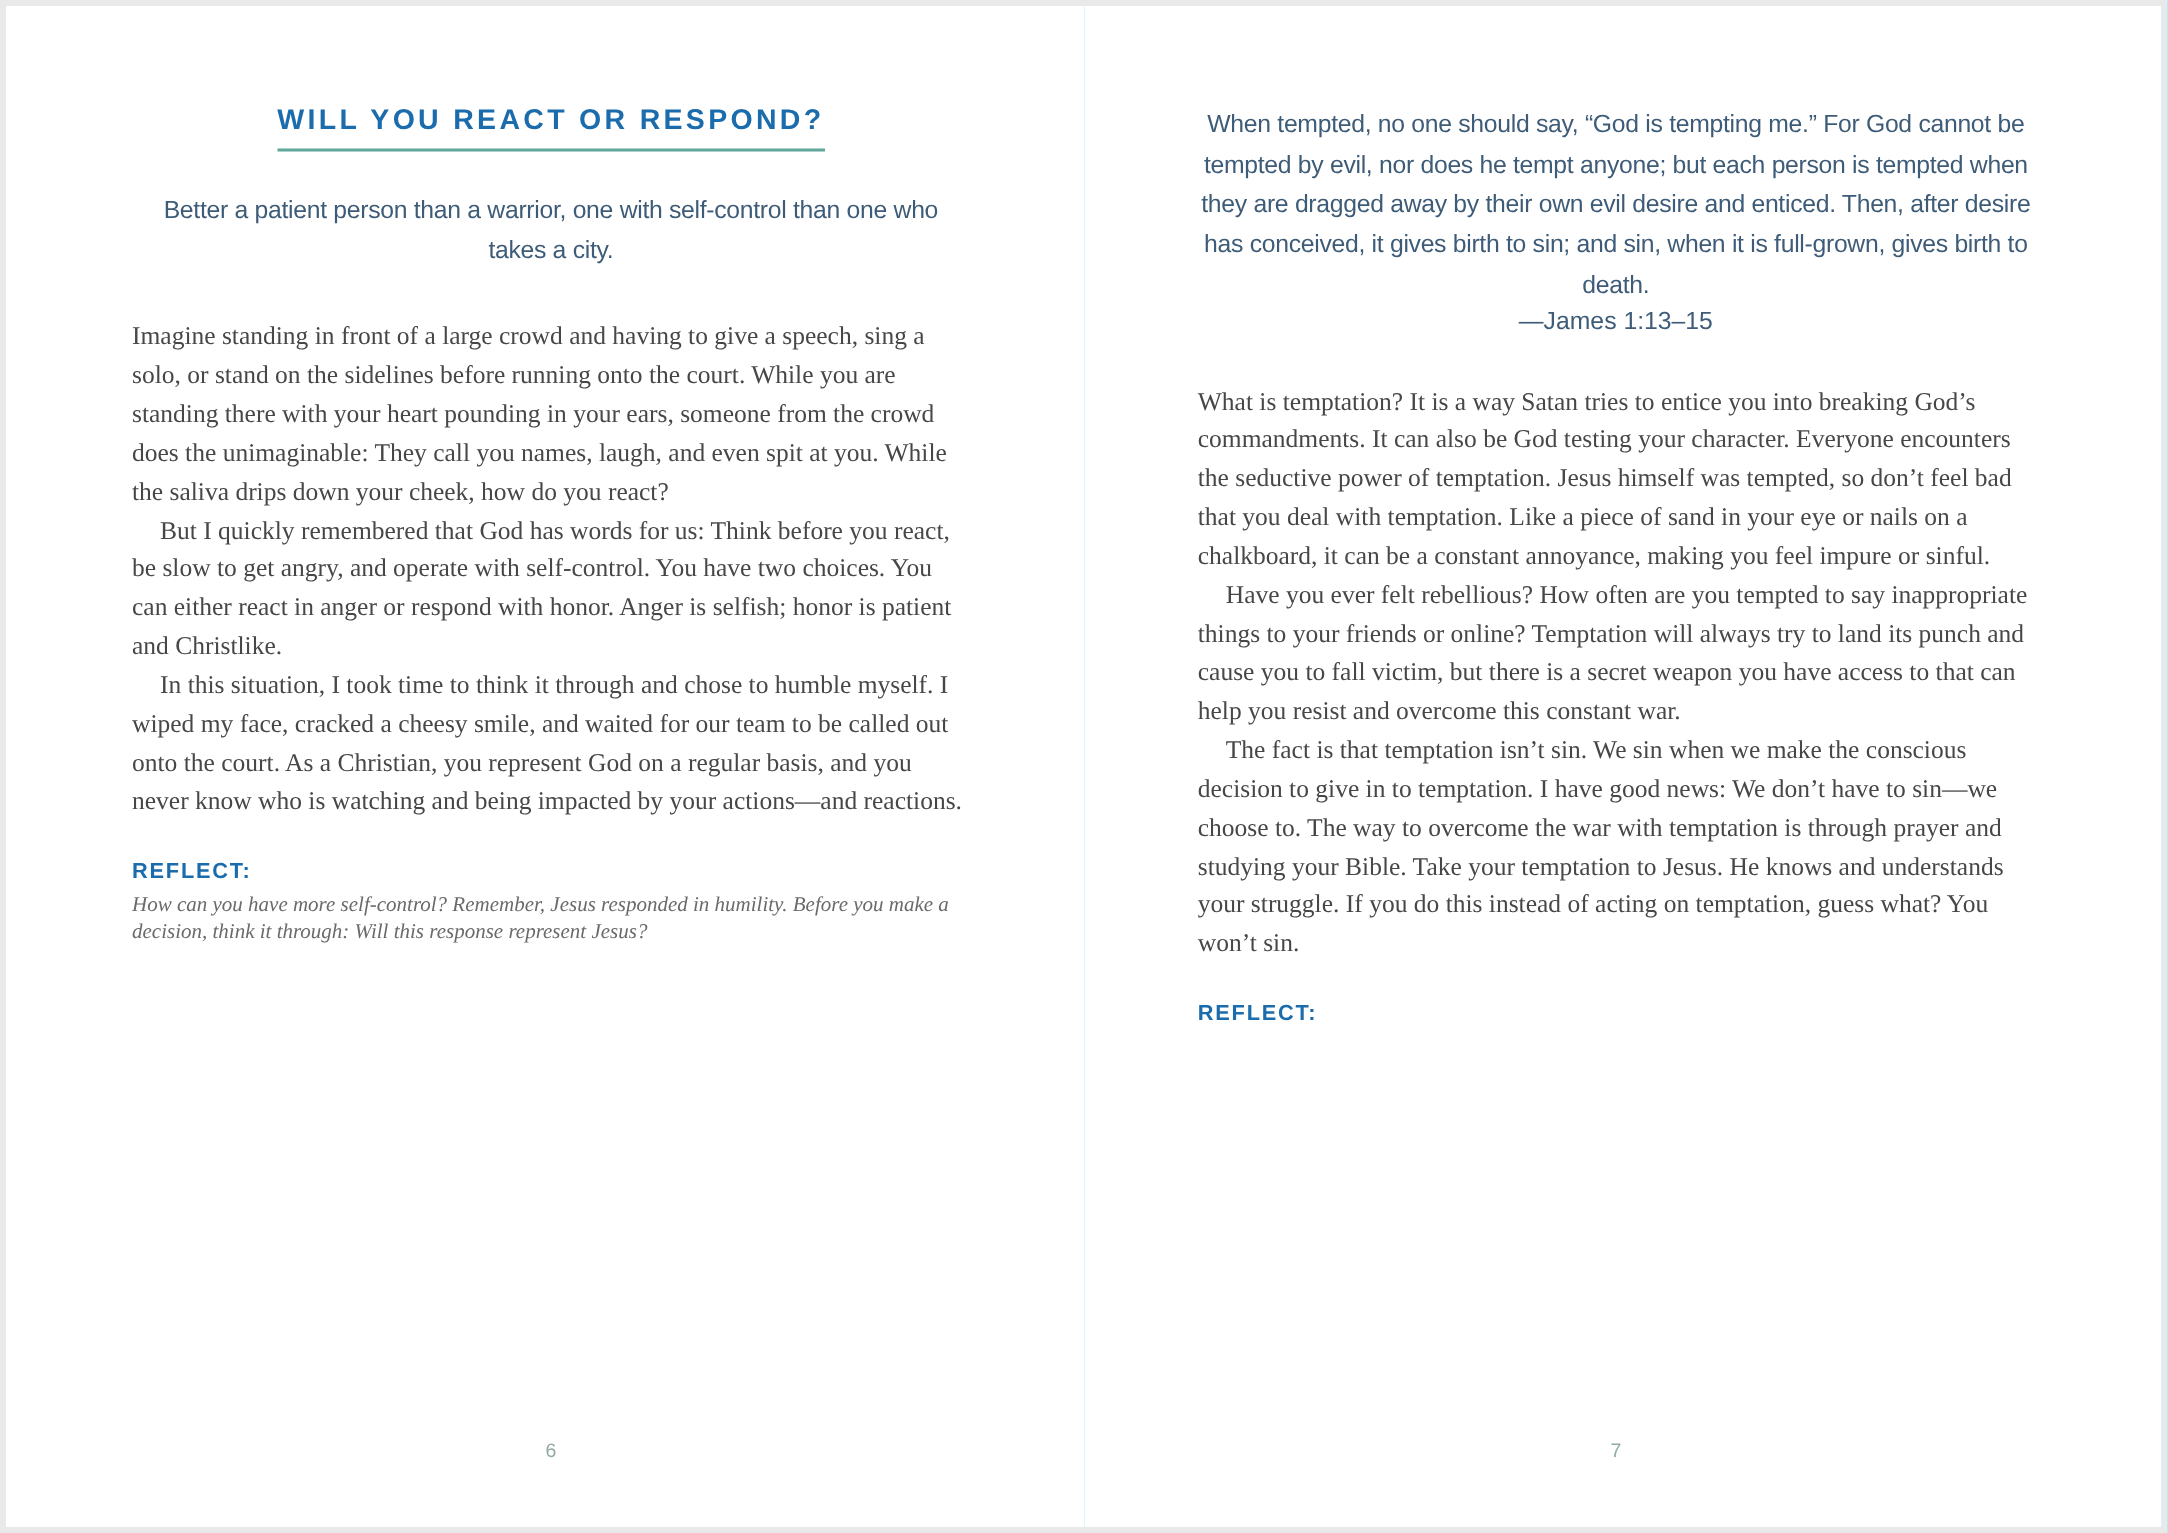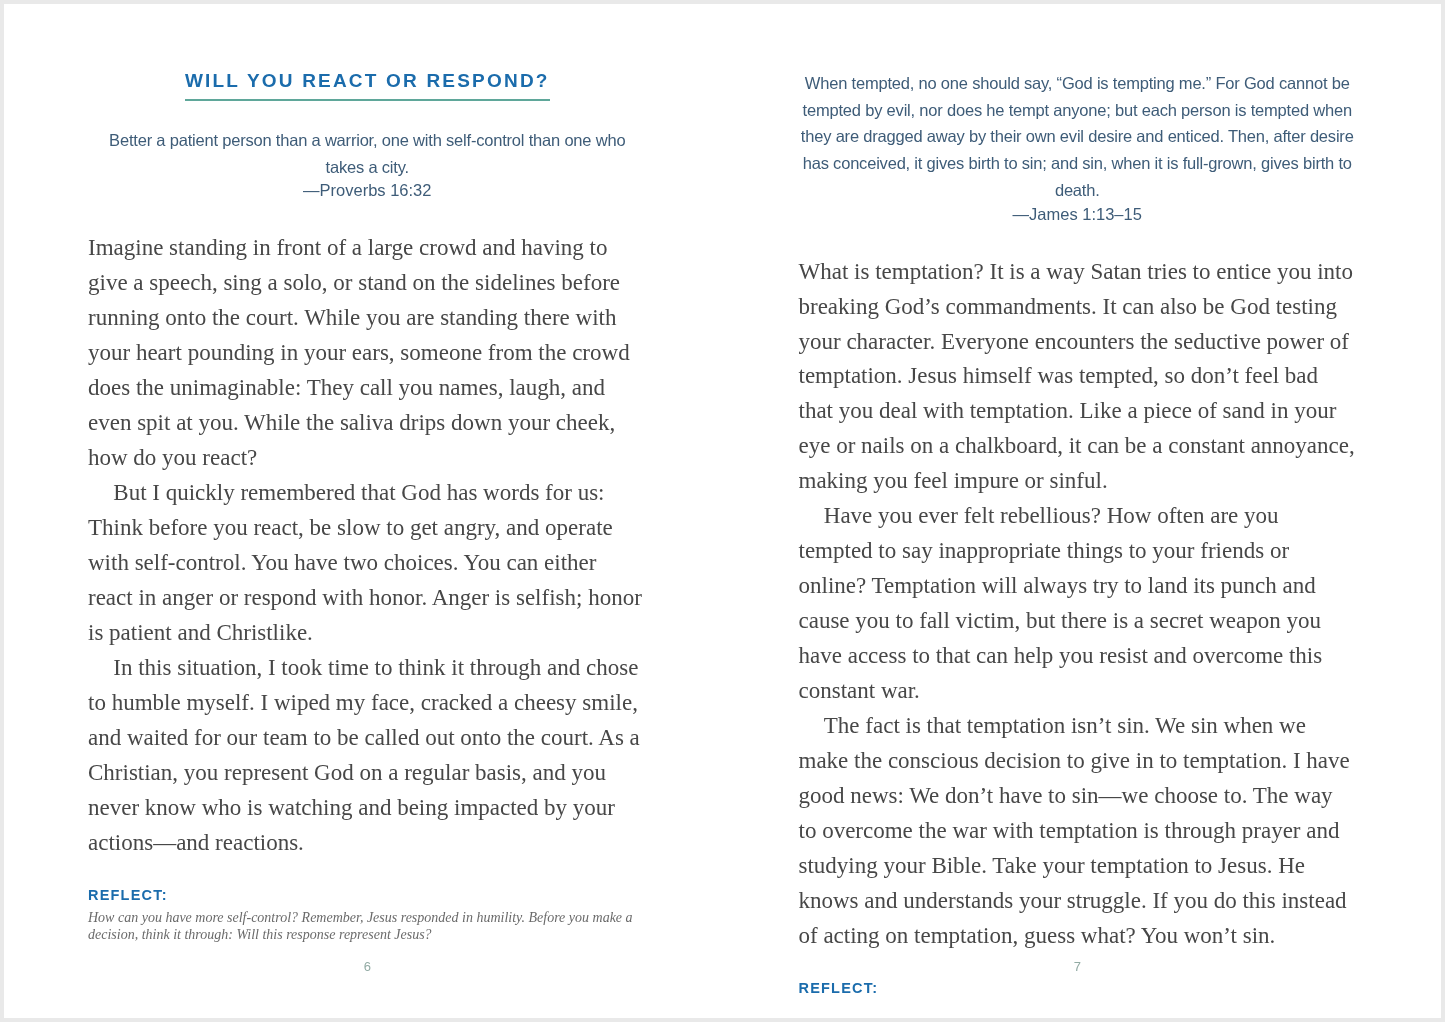--- a/index.html
+++ b/index.html
@@ -103,7 +103,6 @@
         <span class="chapter-title">WILL YOU REACT OR RESPOND?</span>
       </div>
       <div class="epigraph">Better a patient person than a warrior, one with self-control than one who takes a city.</div>
-      <div class="attribution">—Proverbs 16:32</div>
       <div class="body-text">
         <p>Imagine standing in front of a large crowd and having to give a speech, sing a solo, or stand on the sidelines before running onto the court. While you are standing there with your heart pounding in your ears, someone from the crowd does the unimaginable: They call you names, laugh, and even spit at you. While the saliva drips down your cheek, how do you react?</p>
         <p>But I quickly remembered that God has words for us: Think before you react, be slow to get angry, and operate with self-control. You have two choices. You can either react in anger or respond with honor. Anger is selfish; honor is patient and Christlike.</p>

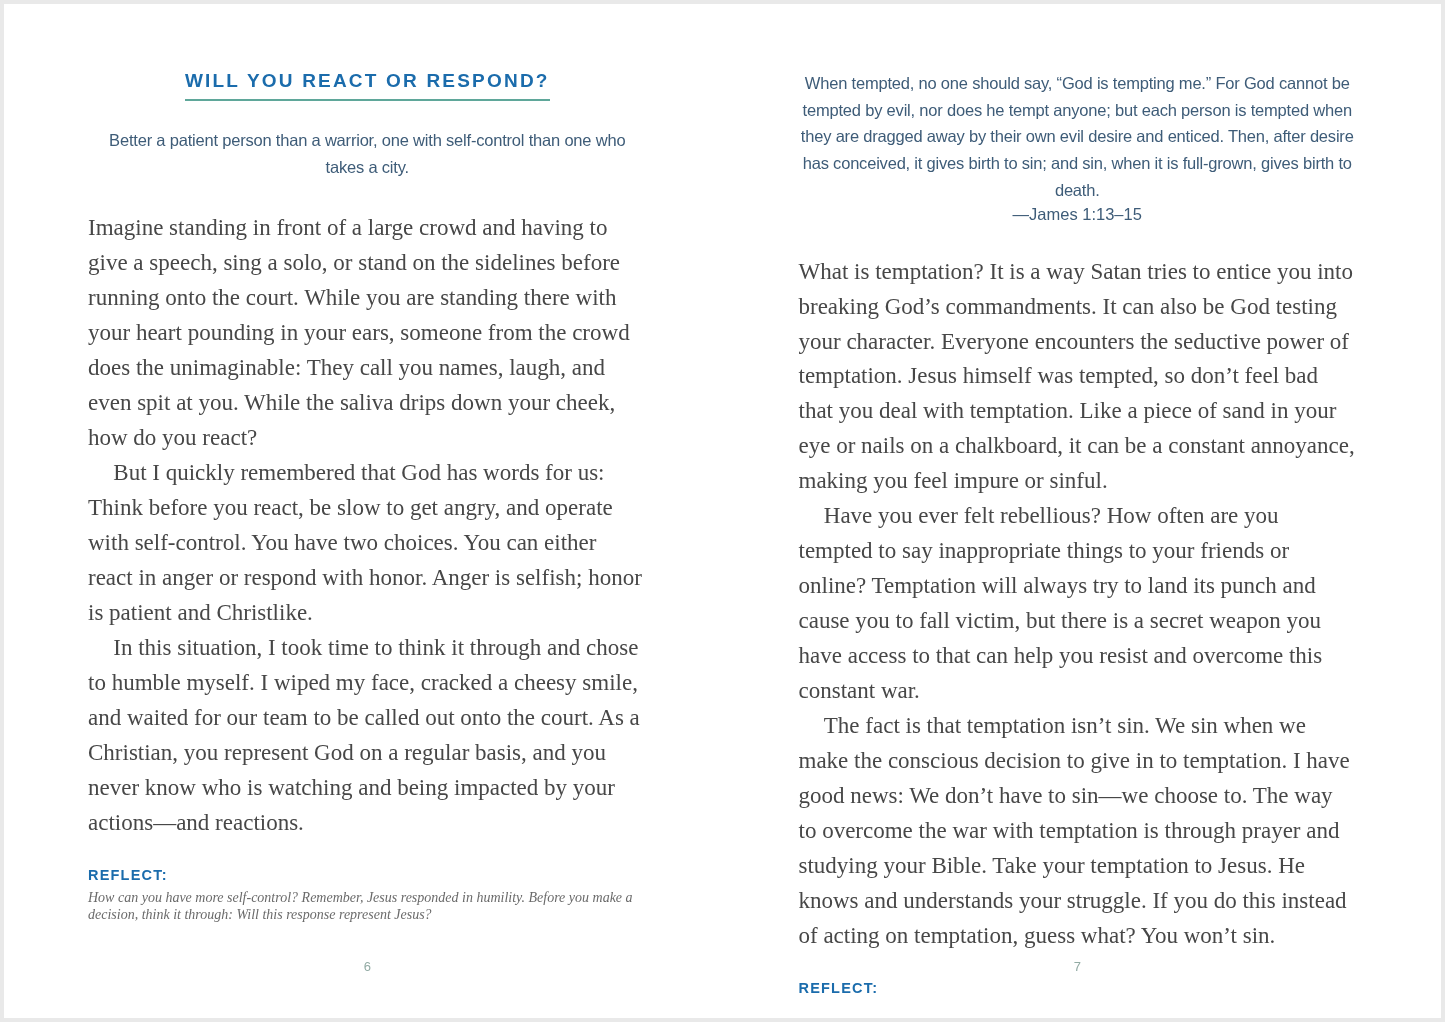--- a/index.html
+++ b/index.html
@@ -57,7 +57,7 @@
   }
   .body-text {
     margin-top: 31px;
-    font-size: 23px;
+    font-size: 17px;
     line-height: 1.52;
     color: #474747;
   }

